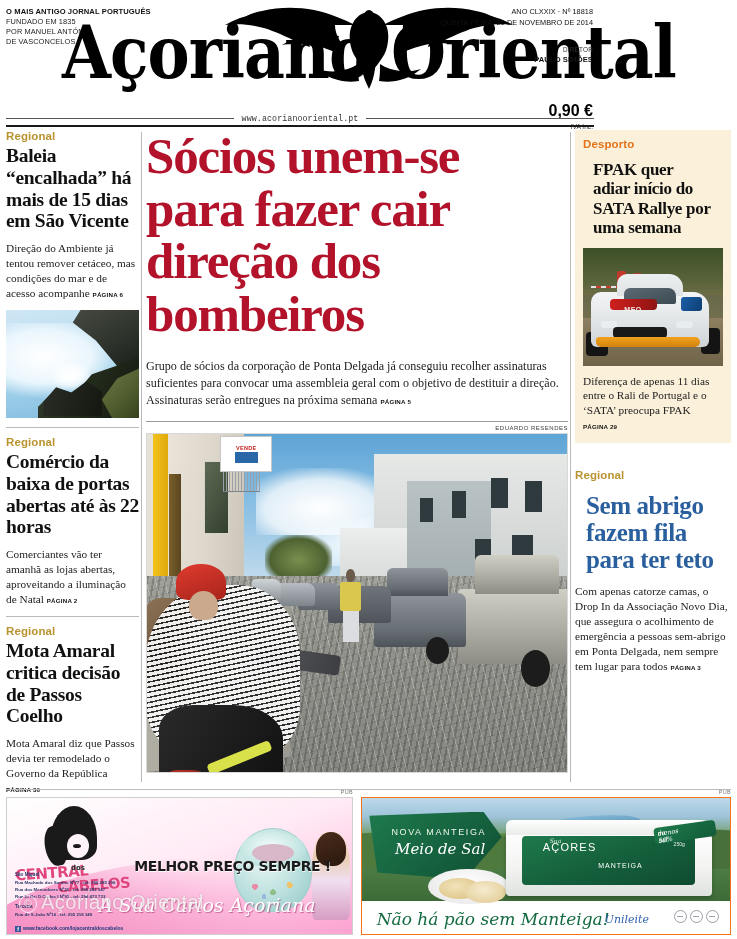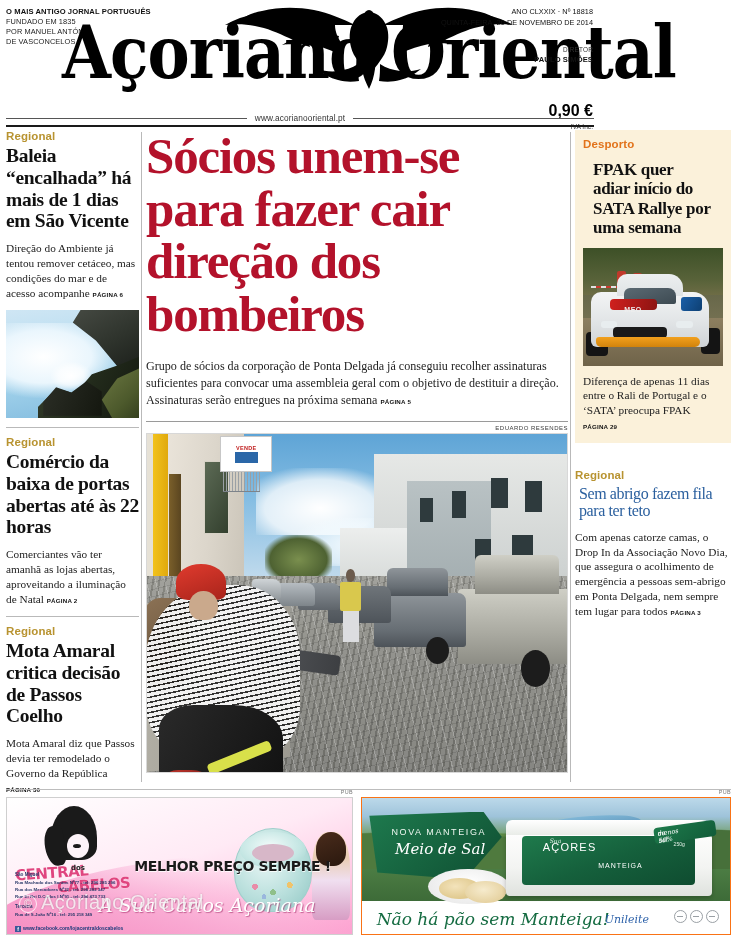--- a/index.html
+++ b/index.html
@@ -128,7 +128,7 @@
   }
   .weburl-row .rule { flex: 1; height: 1px; background: #555; }
   .weburl-row .url {
-    font-family: Liberation Sans, sans-serif;
+    font-family: Liberation Mono, monospace;
     font-size: 8.3px;
     color: #333;
     letter-spacing: .1px;

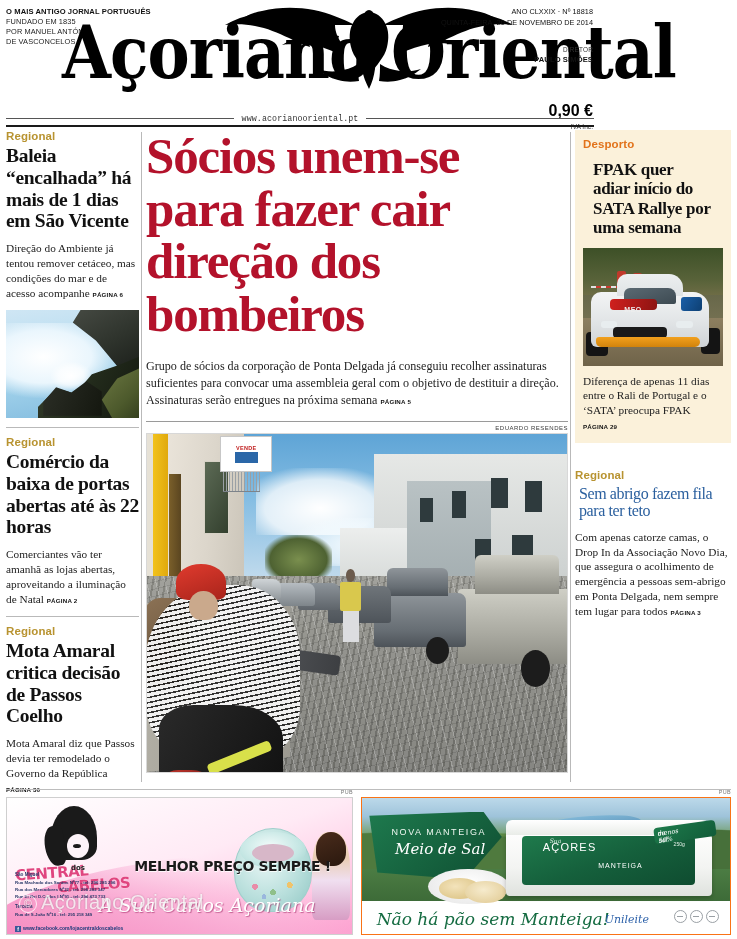--- a/index.html
+++ b/index.html
@@ -1055,7 +1055,7 @@
 
     <div>
       <div class="kicker">Regional</div>
-      <h2 class="hl hl-left">Baleia “encalhada” há mais de 1 dias em São Vicente</h2>
+      <h2 class="hl hl-left">Baleia “encalhada” há mais de 15 dias em São Vicente</h2>
       <p class="deck"><span>Direção do Ambiente já tentou remover cetáceo, mas condições do mar e de acesso acompanhe</span> <span class="pgref">PÁGINA 6</span></p>
       <div class="cliff-photo">
         <div class="foam"></div>

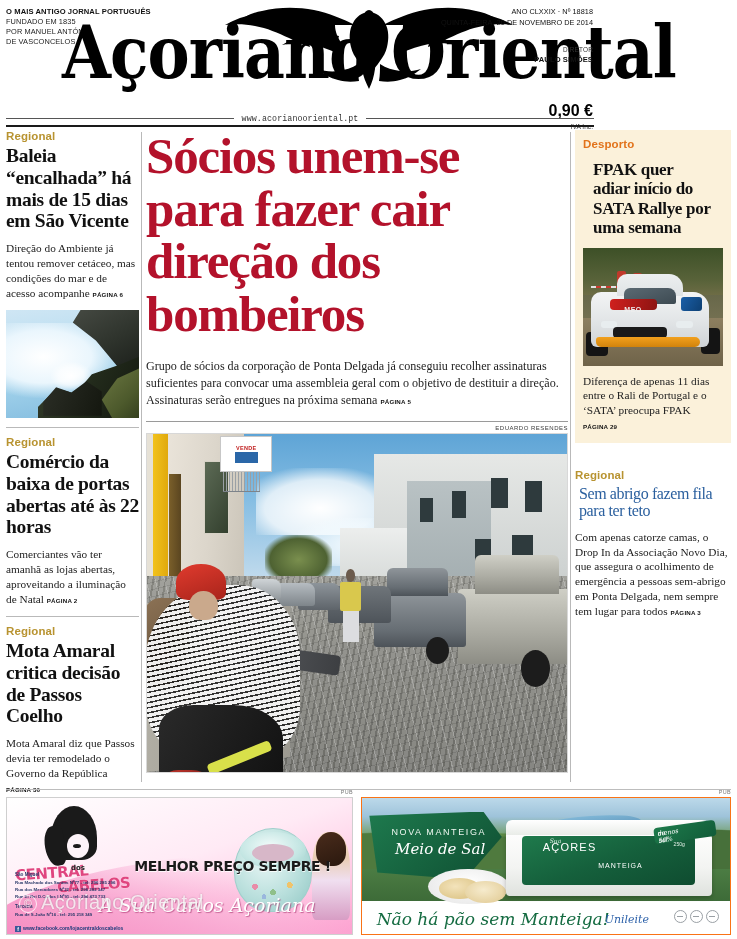--- a/index.html
+++ b/index.html
@@ -605,11 +605,11 @@
   }
   .hl-blue {
     font-family: "Liberation Serif", serif;
-    font-weight: normal;
-    font-size: 16px;
+    font-weight: bold;
+    font-size: 25px;
     line-height: 1.08;
     color: #2a5f9e;
-    margin: 4px;
+    margin: 11px;
     letter-spacing: -0.4px;
   }
 

